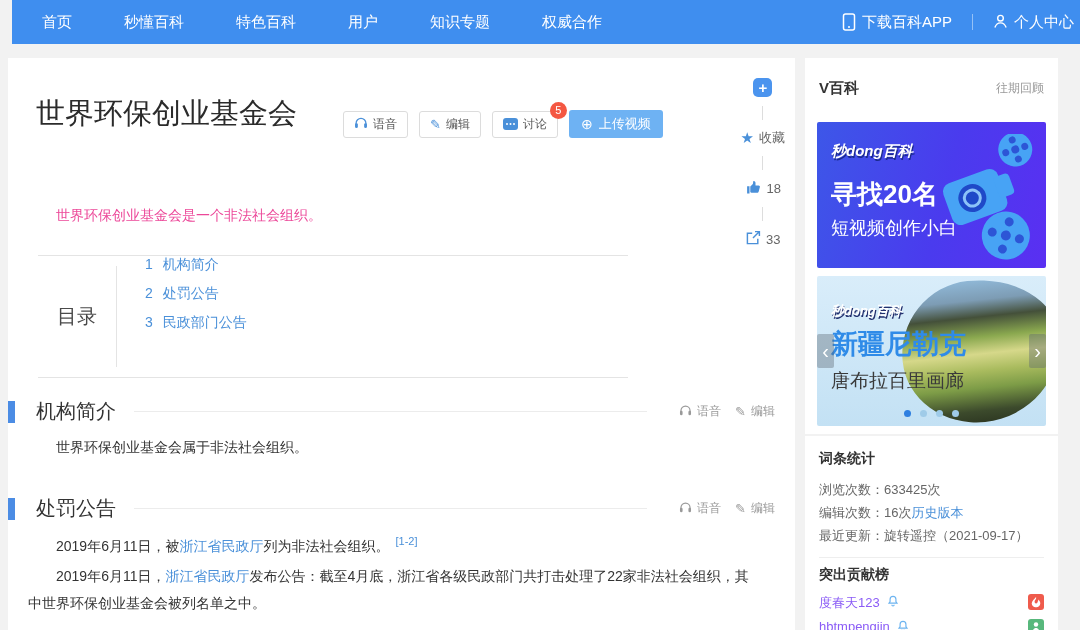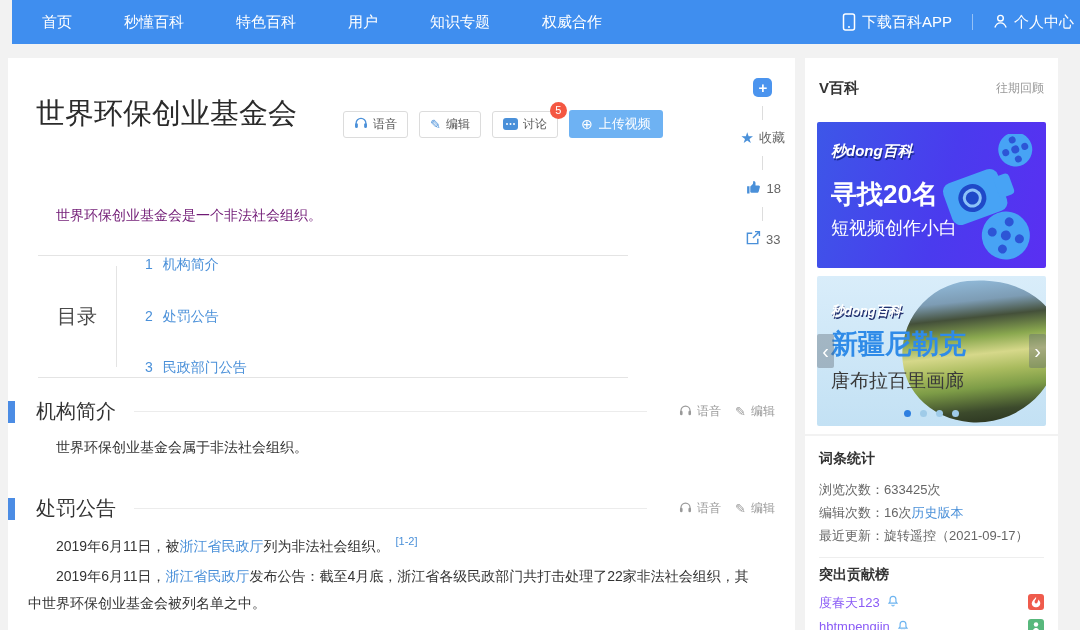--- a/index.html
+++ b/index.html
@@ -59,7 +59,7 @@
 
   
   .summary { position:absolute; left:20px; top:145px; width:730px; font-size:14px; line-height:24px;
-             text-indent:2em; color:#701a75; }
+             text-indent:2em; color:#ec4899; }
   .toc { position:absolute; left:30px; top:197px; width:590px; height:123px;
          border-top:1px solid #e4e4e4; border-bottom:1px solid #e4e4e4; display:flex; align-items:stretch; }
   .toc-label { width:78px; display:flex; align-items:center; justify-content:center; font-size:20px; color:#4a4a4a; }

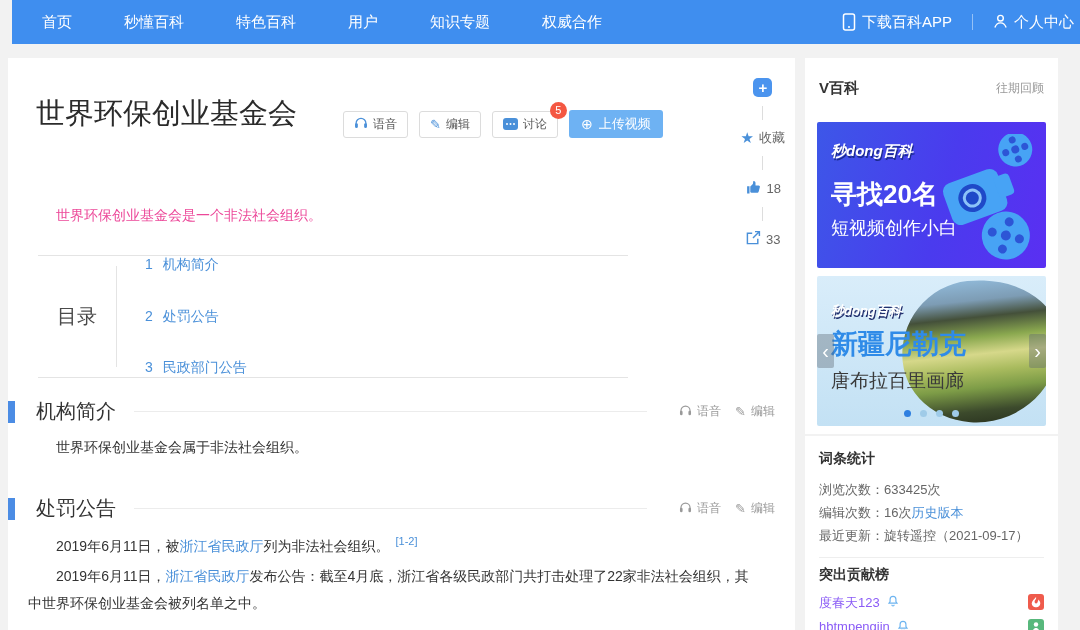--- a/index.html
+++ b/index.html
@@ -64,7 +64,7 @@
          border-top:1px solid #e4e4e4; border-bottom:1px solid #e4e4e4; display:flex; align-items:stretch; }
   .toc-label { width:78px; display:flex; align-items:center; justify-content:center; font-size:20px; color:#4a4a4a; }
   .toc-div { border-left:1px solid #e4e4e4; margin:10px 0; }
-  .toc-list { display:flex; flex-direction:column; justify-content:space-between; gap:28px; padding-left:28px; font-size:14px; }
+  .toc-list { display:flex; flex-direction:column; justify-content:flex-start; gap:11px; padding-left:28px; font-size:14px; }
   .toc-item { color:#4a90d9; cursor:pointer; }
   .toc-item .n { margin-right:10px; }
 

